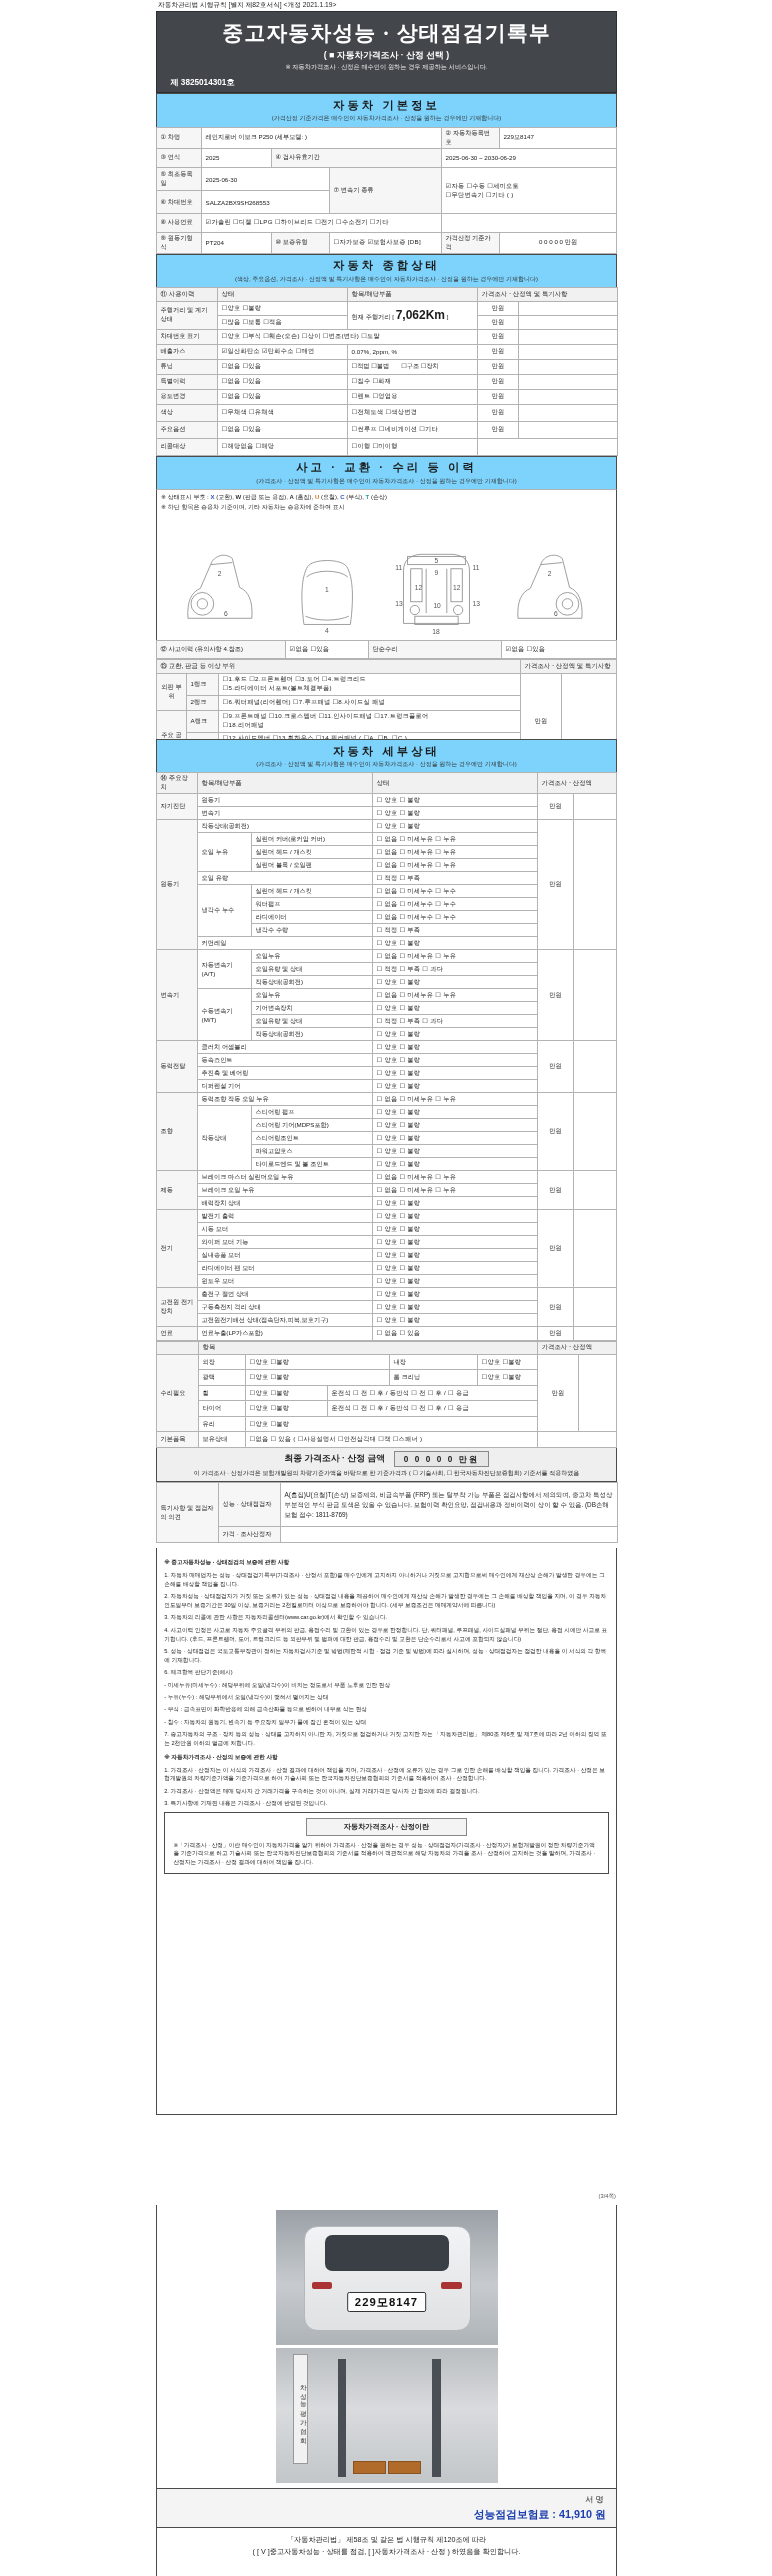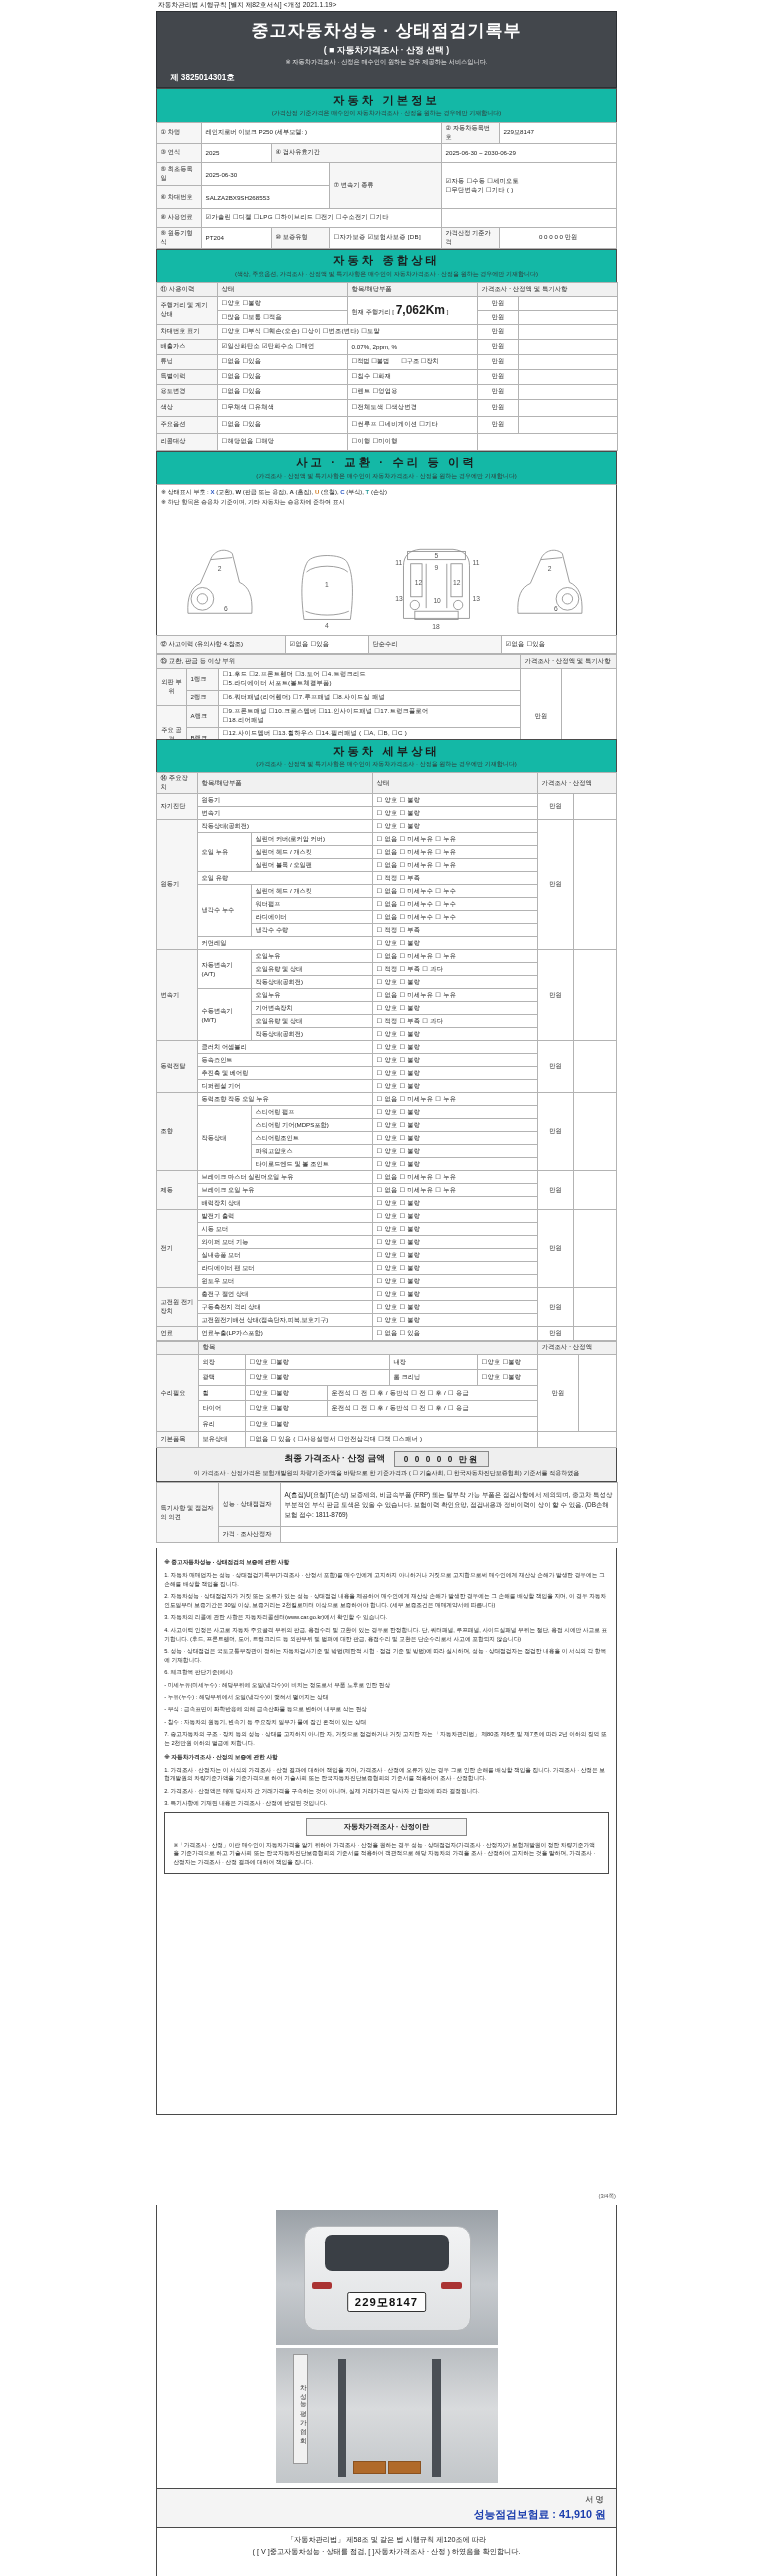--- a/index.html
+++ b/index.html
@@ -10,7 +10,7 @@
   .marker{position:absolute;right:157px;font-size:5.7px;color:#555;}
   
   .dhead{background:#43474c;color:#fff;border:0.5px solid #2c2f33;padding:7.2px 0 3.1px 0;position:relative;}
-  .dhead .t1{text-align:center;font-size:17px;font-weight:bold;letter-spacing:1px;}
+  .dhead .t1{text-align:center;font-size:21px;font-weight:bold;letter-spacing:1px;font-family:Liberation Serif, serif;}
   .dhead .t2{text-align:center;font-size:8.8px;font-weight:bold;margin-top:2.1px;}
   .dhead .t3{text-align:center;font-size:6.2px;margin-top:1.5px;color:#e8e8e8;}
   .dhead .docno{font-size:8.2px;font-weight:bold;margin:5.2px 0 1px 13.4px;}

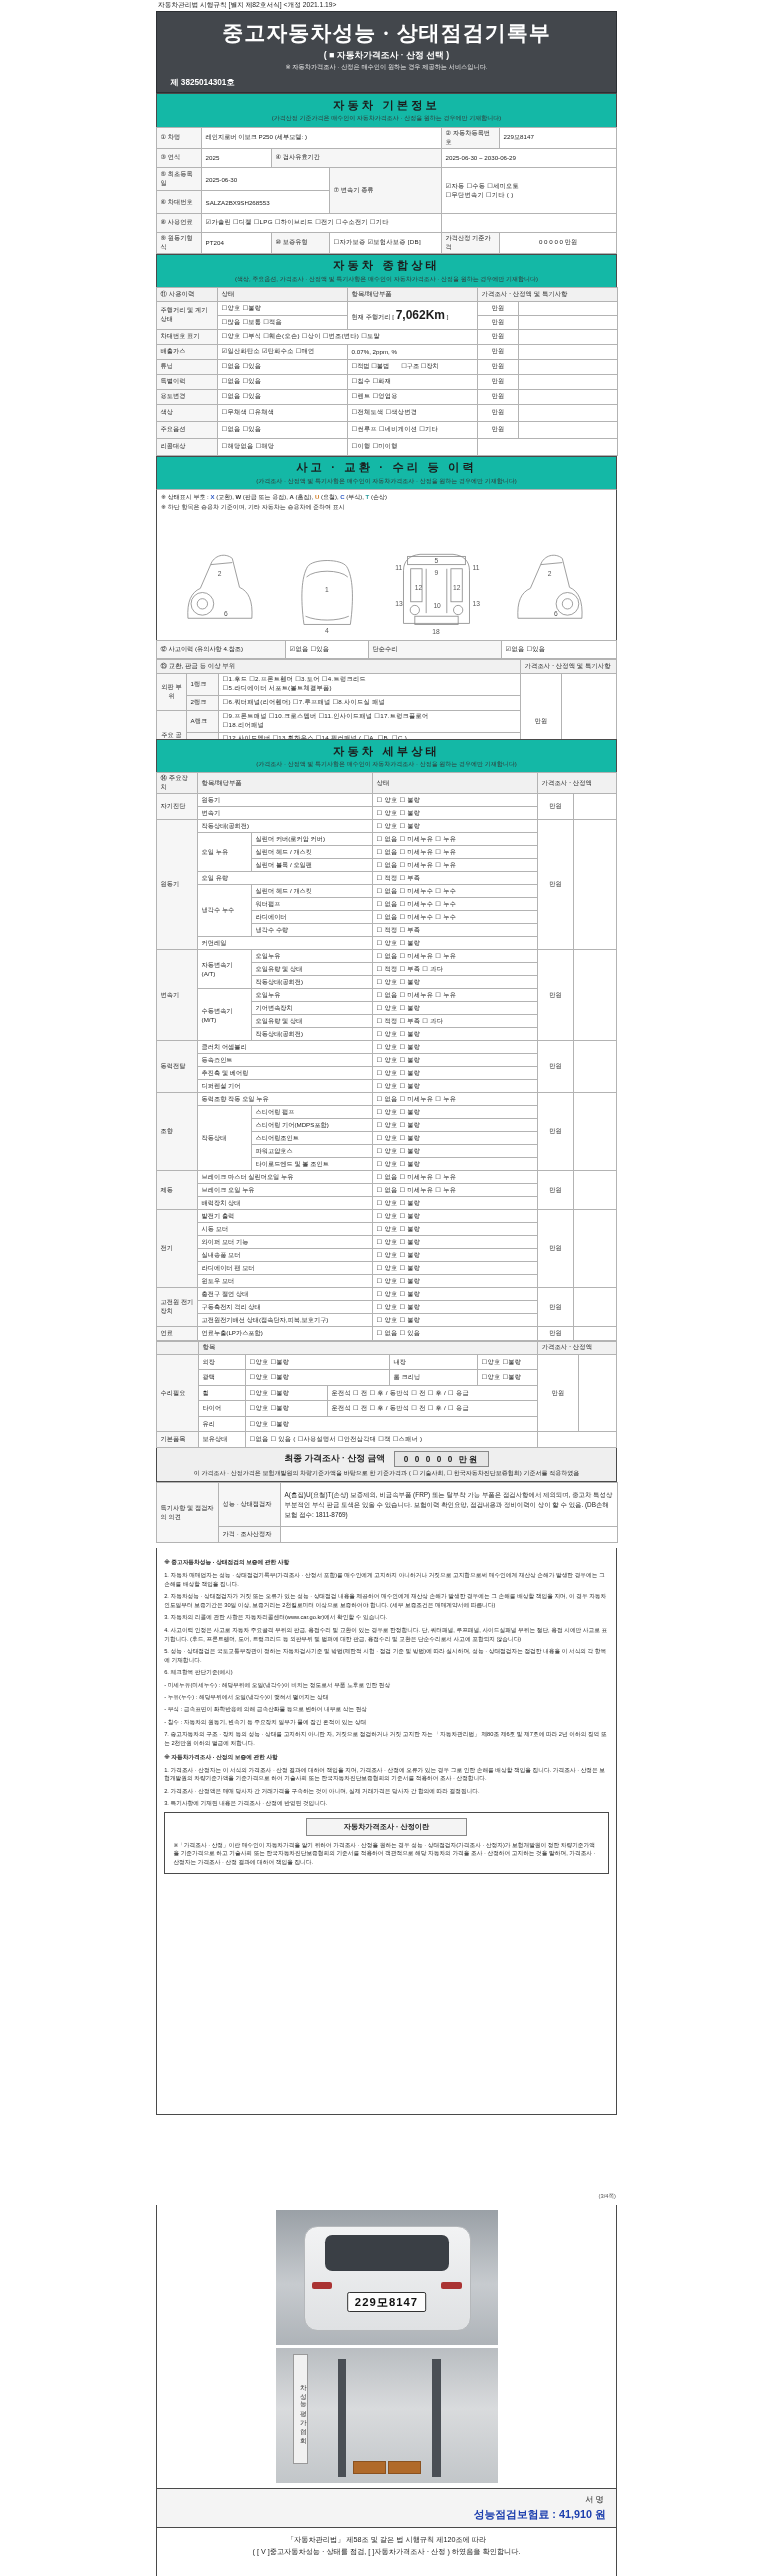--- a/index.html
+++ b/index.html
@@ -15,7 +15,7 @@
   .dhead .t3{text-align:center;font-size:6.2px;margin-top:1.5px;color:#e8e8e8;}
   .dhead .docno{font-size:8.2px;font-weight:bold;margin:5.2px 0 1px 13.4px;}
   
-  .sect{background:#14b8a6;border:1px solid #4a4a4a;border-bottom:none;text-align:center;padding:3.6px 2.1px 3.1px 2.1px;}
+  .sect{background:#7dd3fc;border:1px solid #4a4a4a;border-bottom:none;text-align:center;padding:3.6px 2.1px 3.1px 2.1px;}
   .sect .st{font-size:11.3px;font-weight:bold;letter-spacing:3.1px;}
   .sect .ss{font-size:6px;margin-top:1.5px;color:#333;}
   table{border-collapse:collapse;width:100%;table-layout:fixed;}

